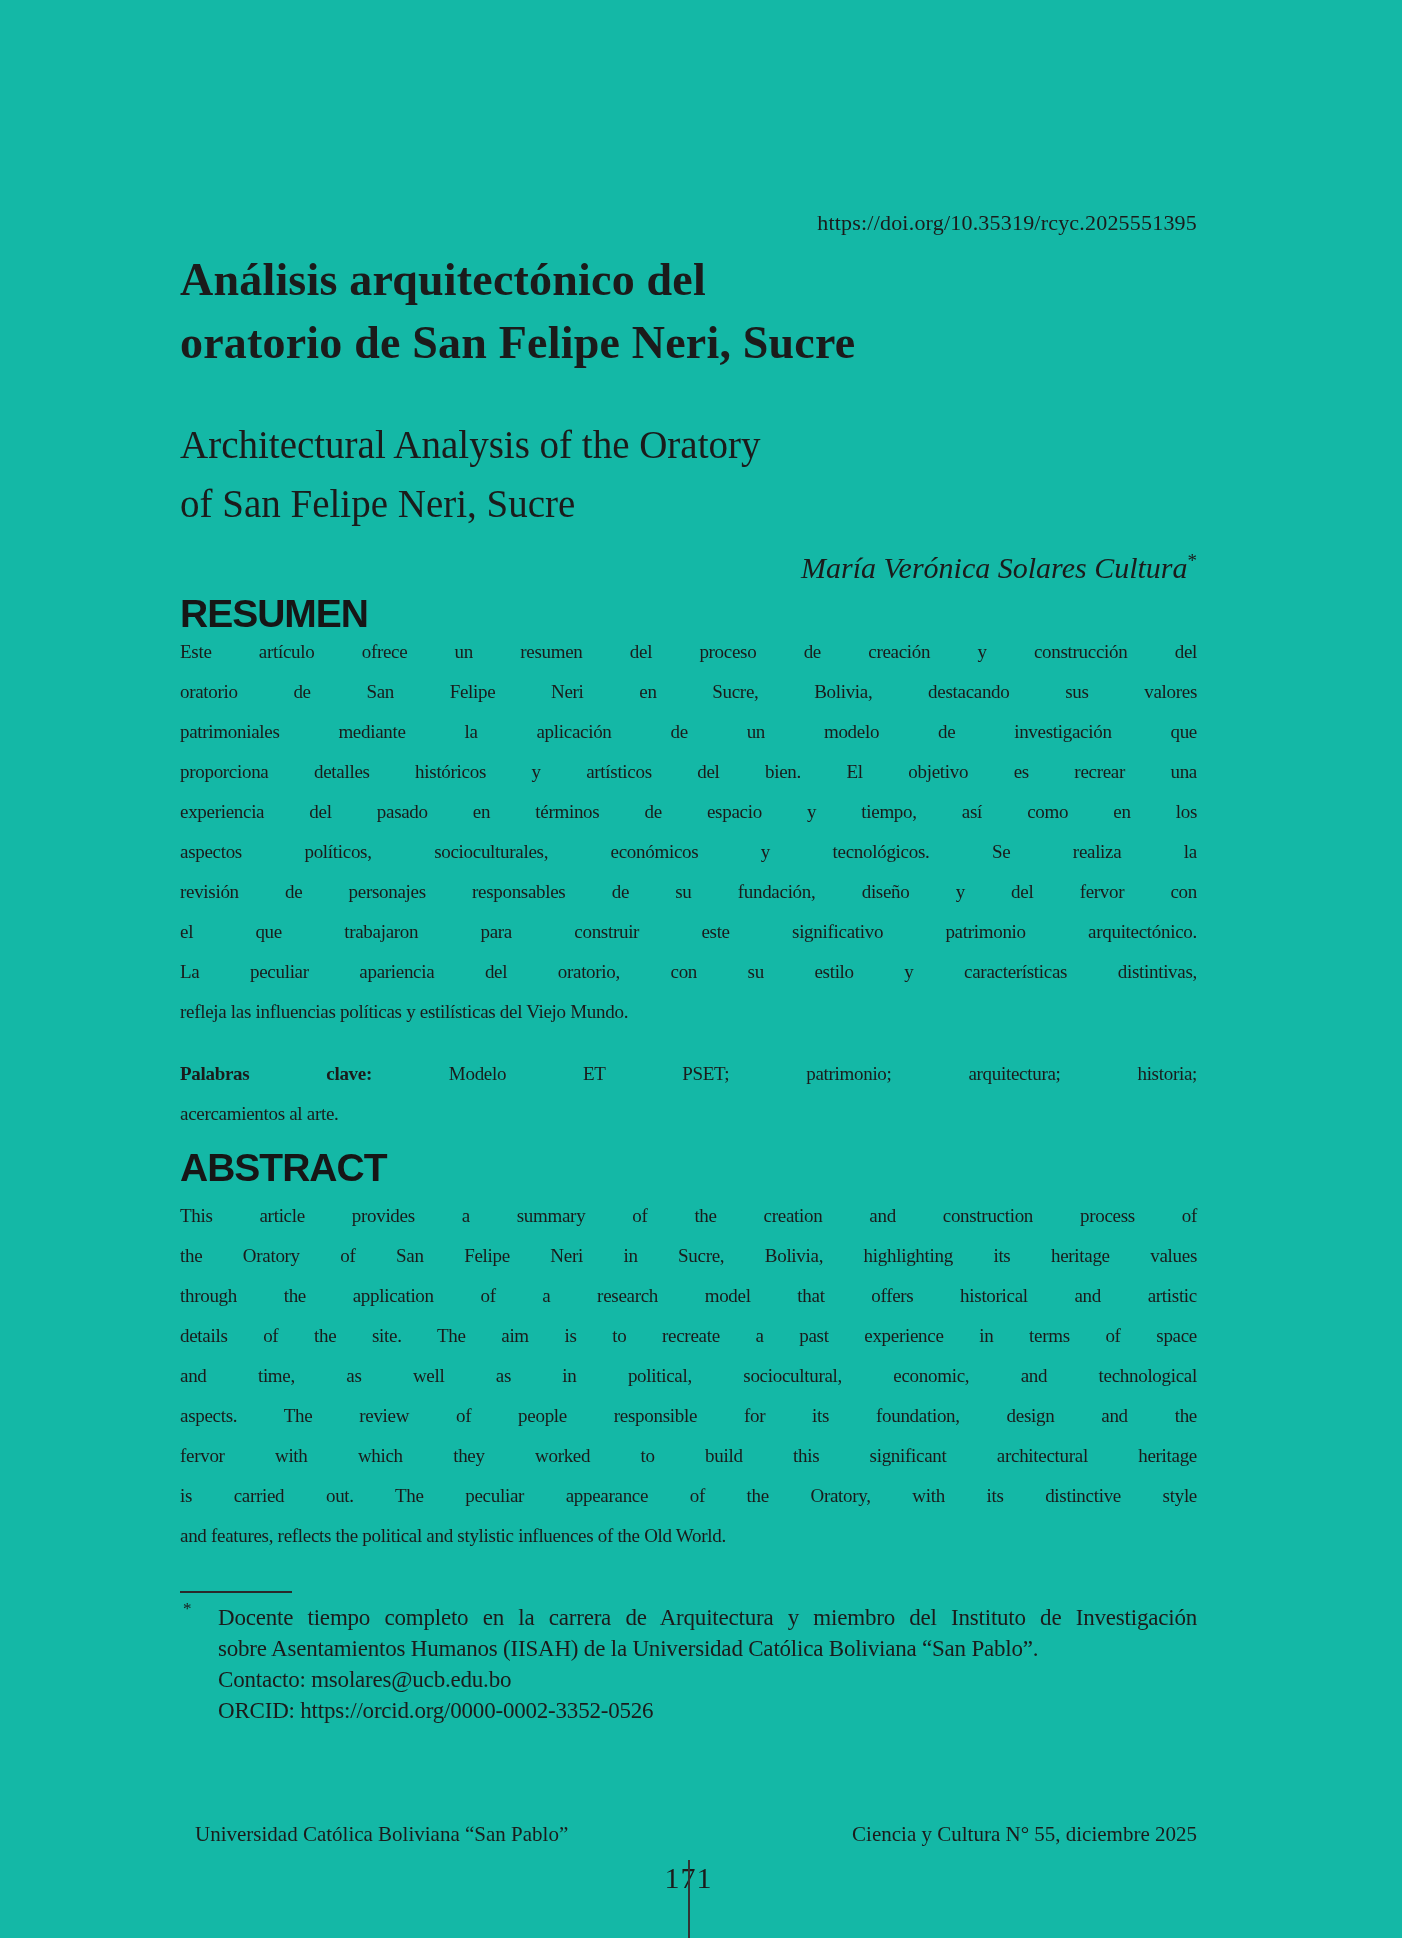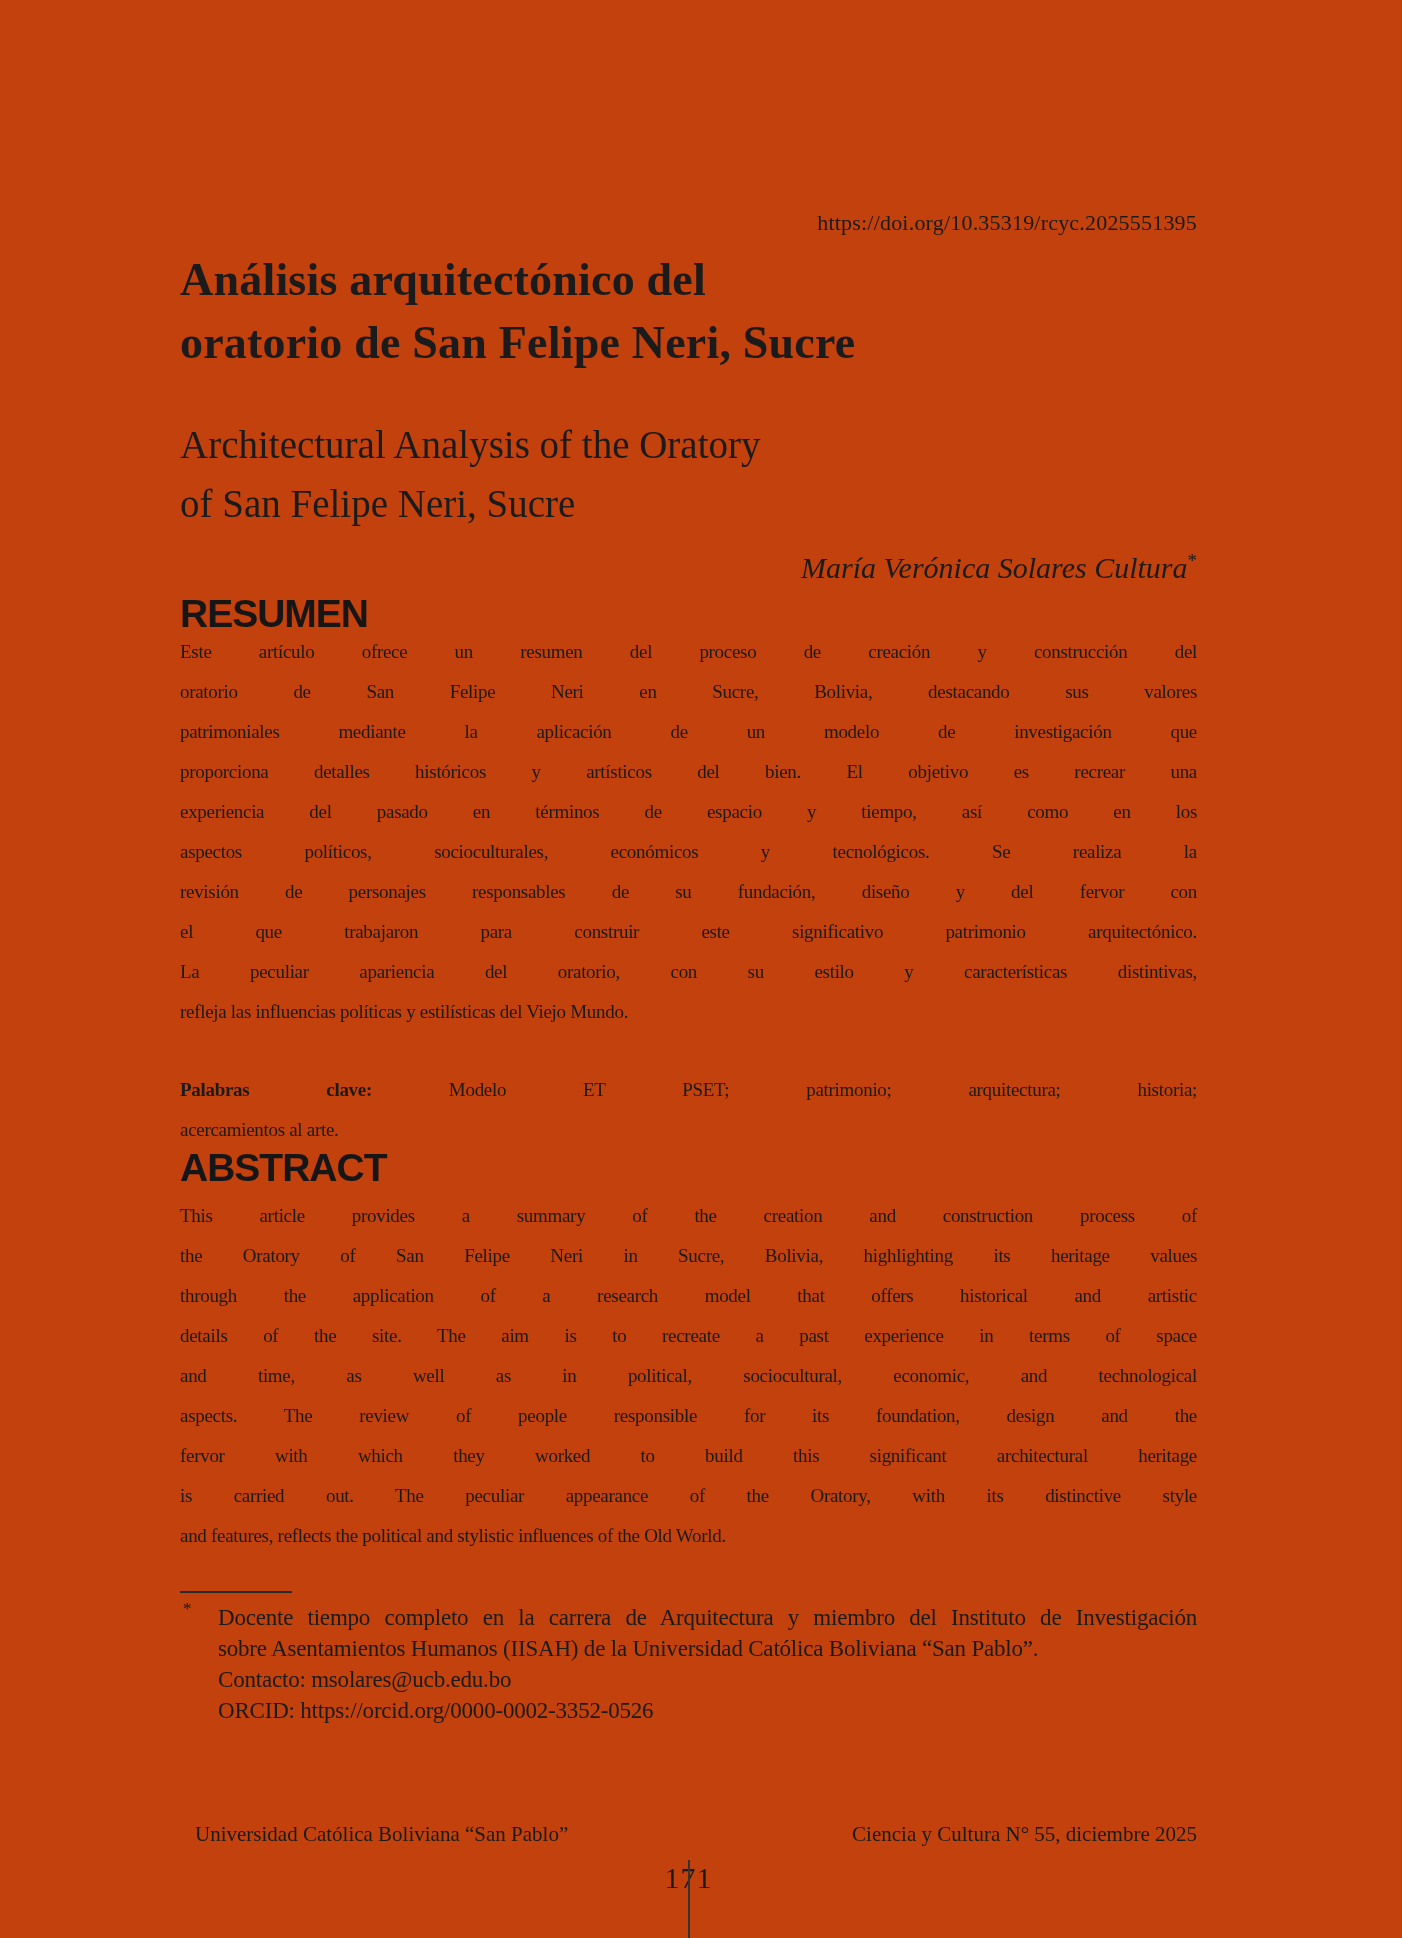--- a/index.html
+++ b/index.html
@@ -7,7 +7,7 @@
     position: relative;
     width: 1402px;
     height: 1938px;
-    background: #c2410c;
+    background: #14b8a6;
     font-family: "Liberation Serif", serif;
     color: #1b1b1b;
     overflow: hidden;

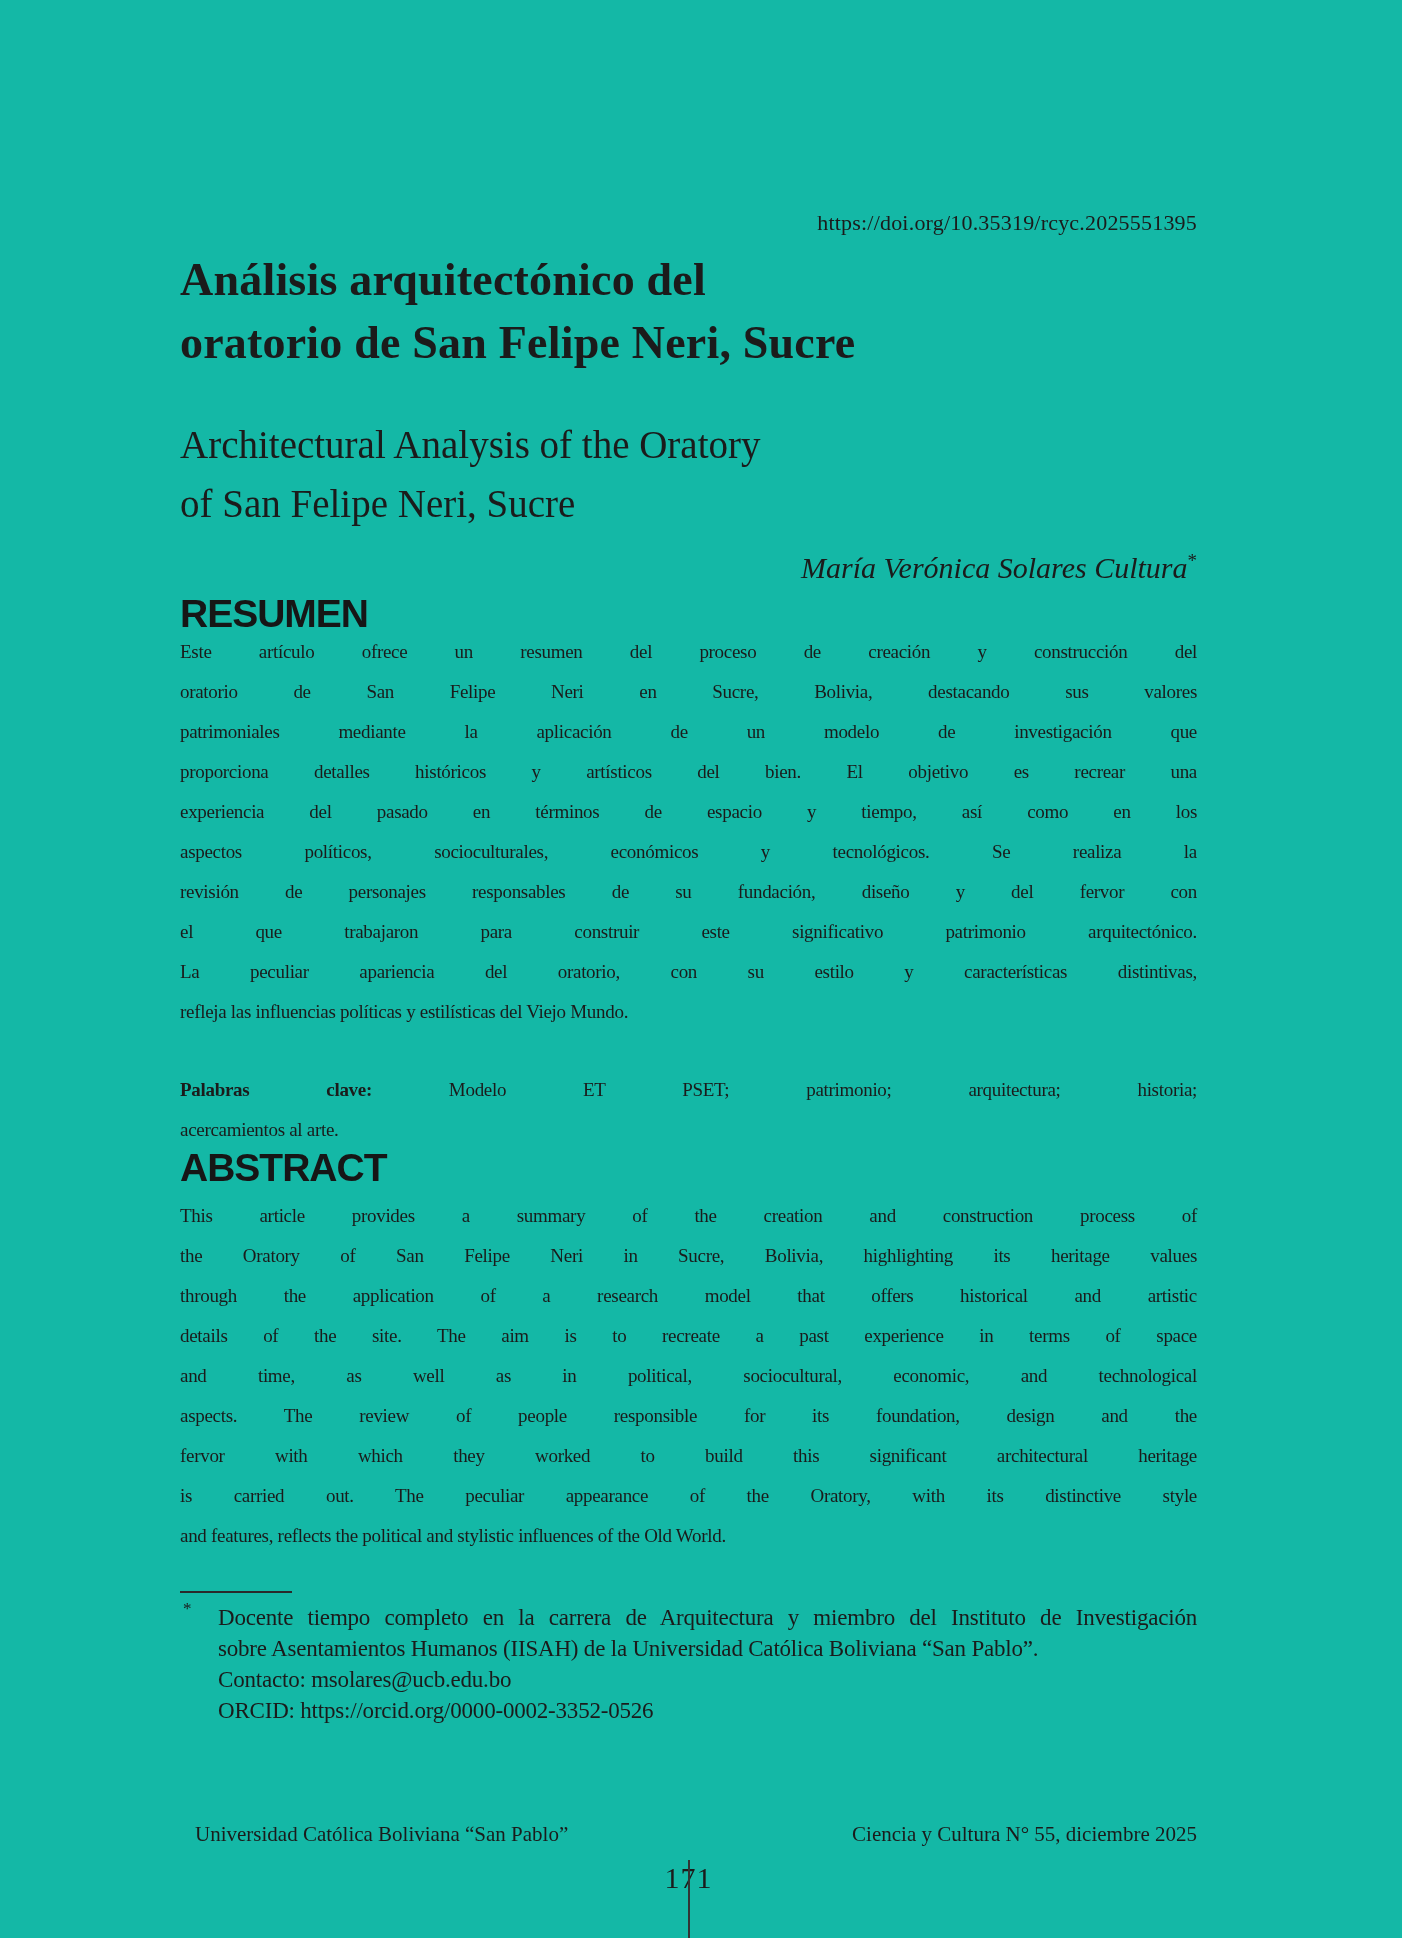--- a/index.html
+++ b/index.html
@@ -76,7 +76,7 @@
   }
   .para .jl { text-align-last: justify; }
   .para-es  { top: 632px; }
-  .keywords { top: 1054px; margin-top: 16px; }
+  .keywords { top: 1054px; }
   .para-en  { top: 1196px; }
   .kw-label { font-weight: bold; }
 

